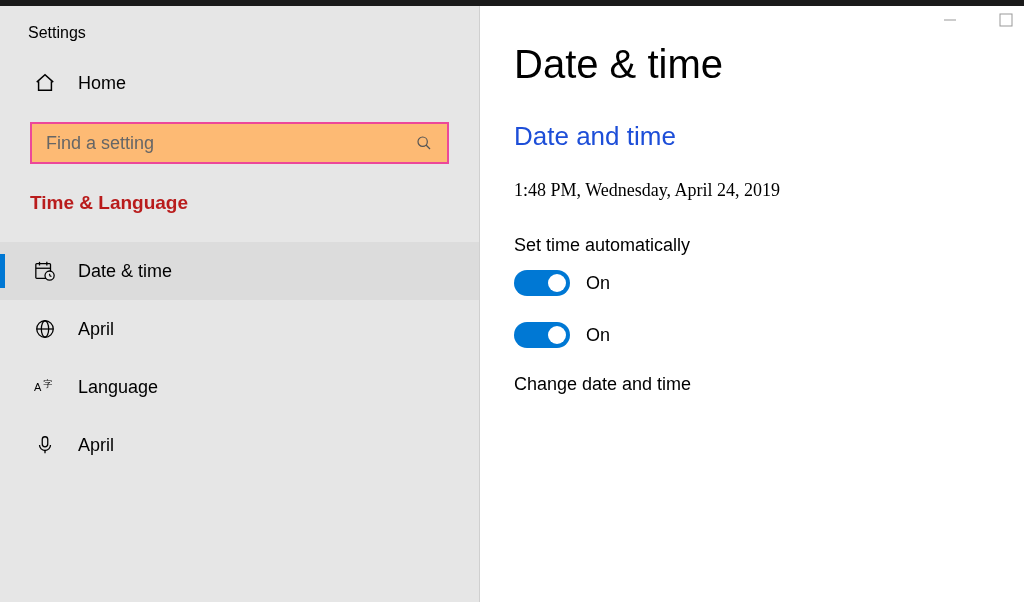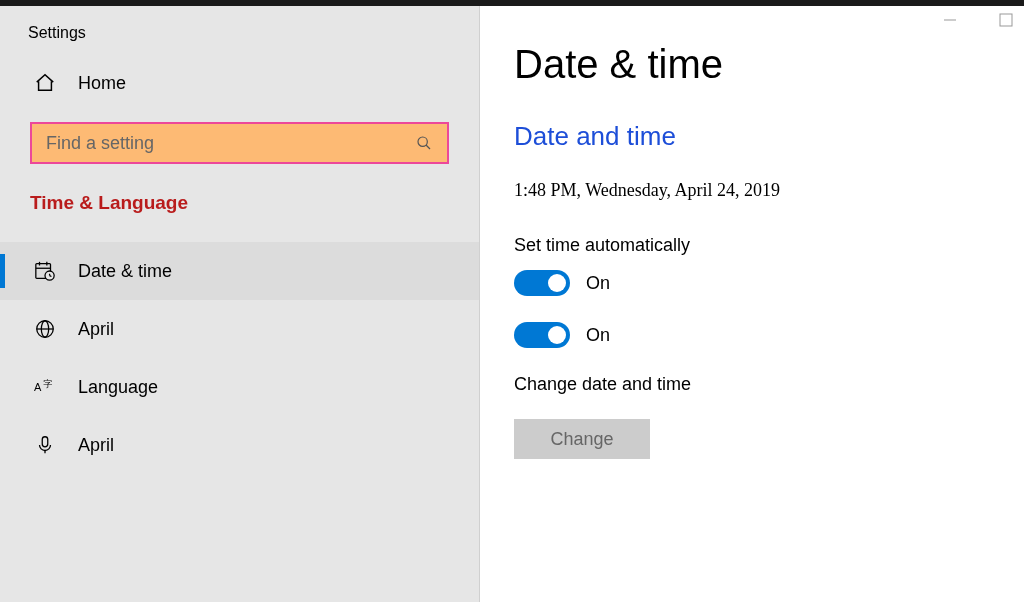--- a/index.html
+++ b/index.html
@@ -334,7 +334,6 @@
 
     <div class="setting-block">
       <div class="setting-label">Change date and time</div>
-      <button class="change-button" disabled="">Change</button>
     </div>
   </div>
 

